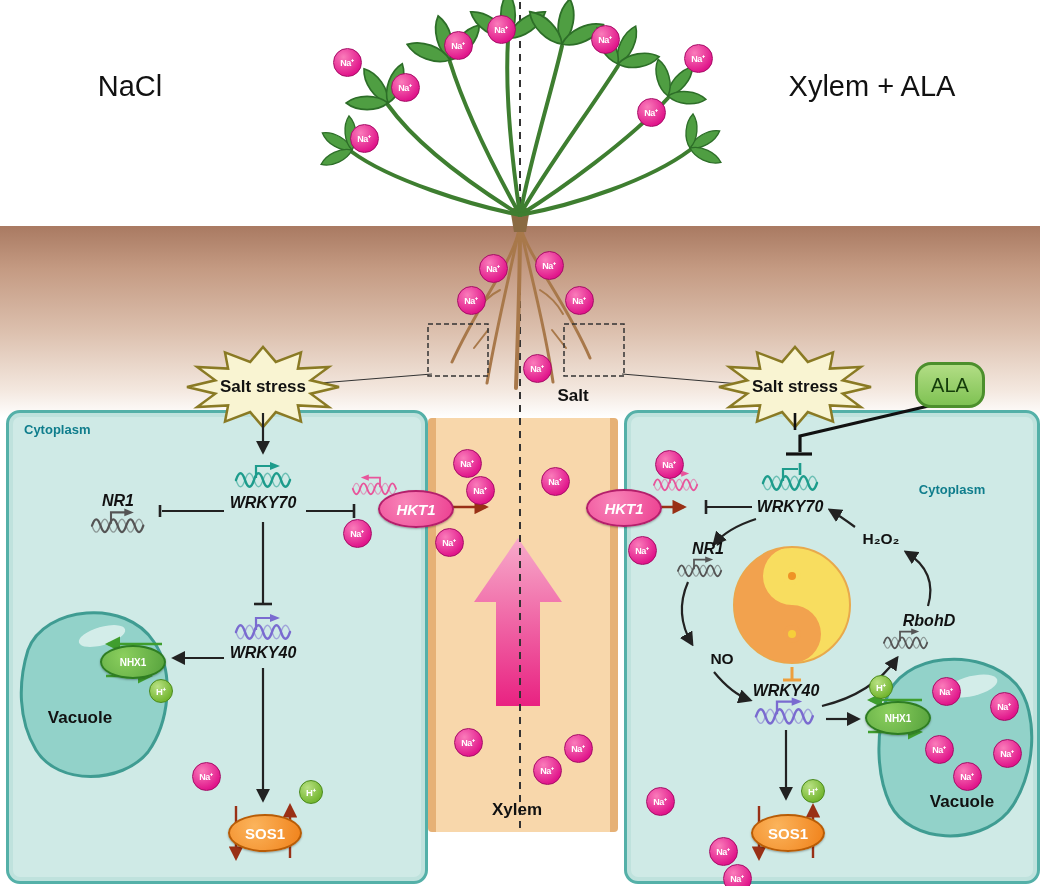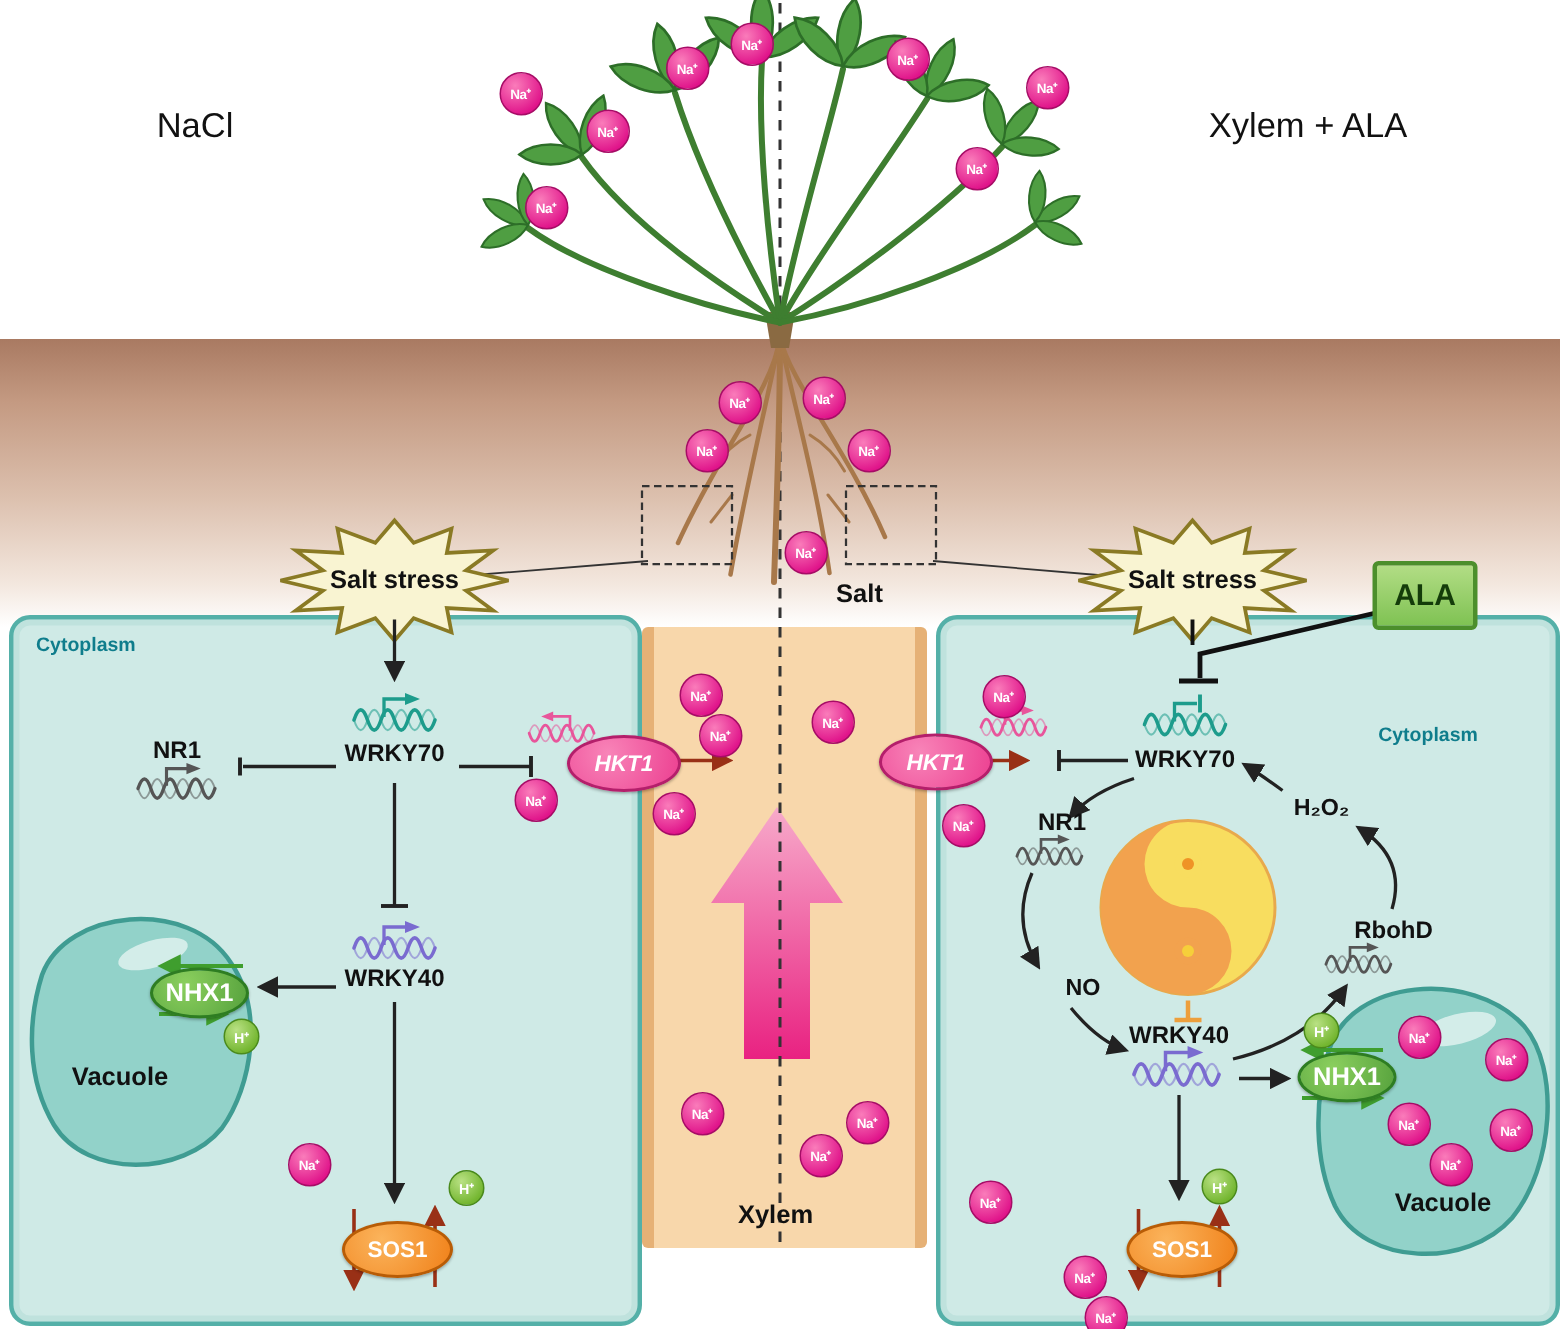--- a/index.html
+++ b/index.html
@@ -15,7 +15,7 @@
   svg.art{position:absolute;left:0;top:0;z-index:5;pointer-events:none;}
   .lbl{position:absolute;transform:translateX(-50%);white-space:nowrap;color:#111;z-index:10;}
   .lbl-left{position:absolute;white-space:nowrap;z-index:10;}
-  .t-title{font-size:23px;}
+  .t-title{font-size:29px;}
   .t-bold{font-weight:700;font-size:17px;}
   .t-cyto{font-weight:700;font-size:13px;color:#0f7d8c;}
   .t-gene{font-weight:700;font-size:16px;}

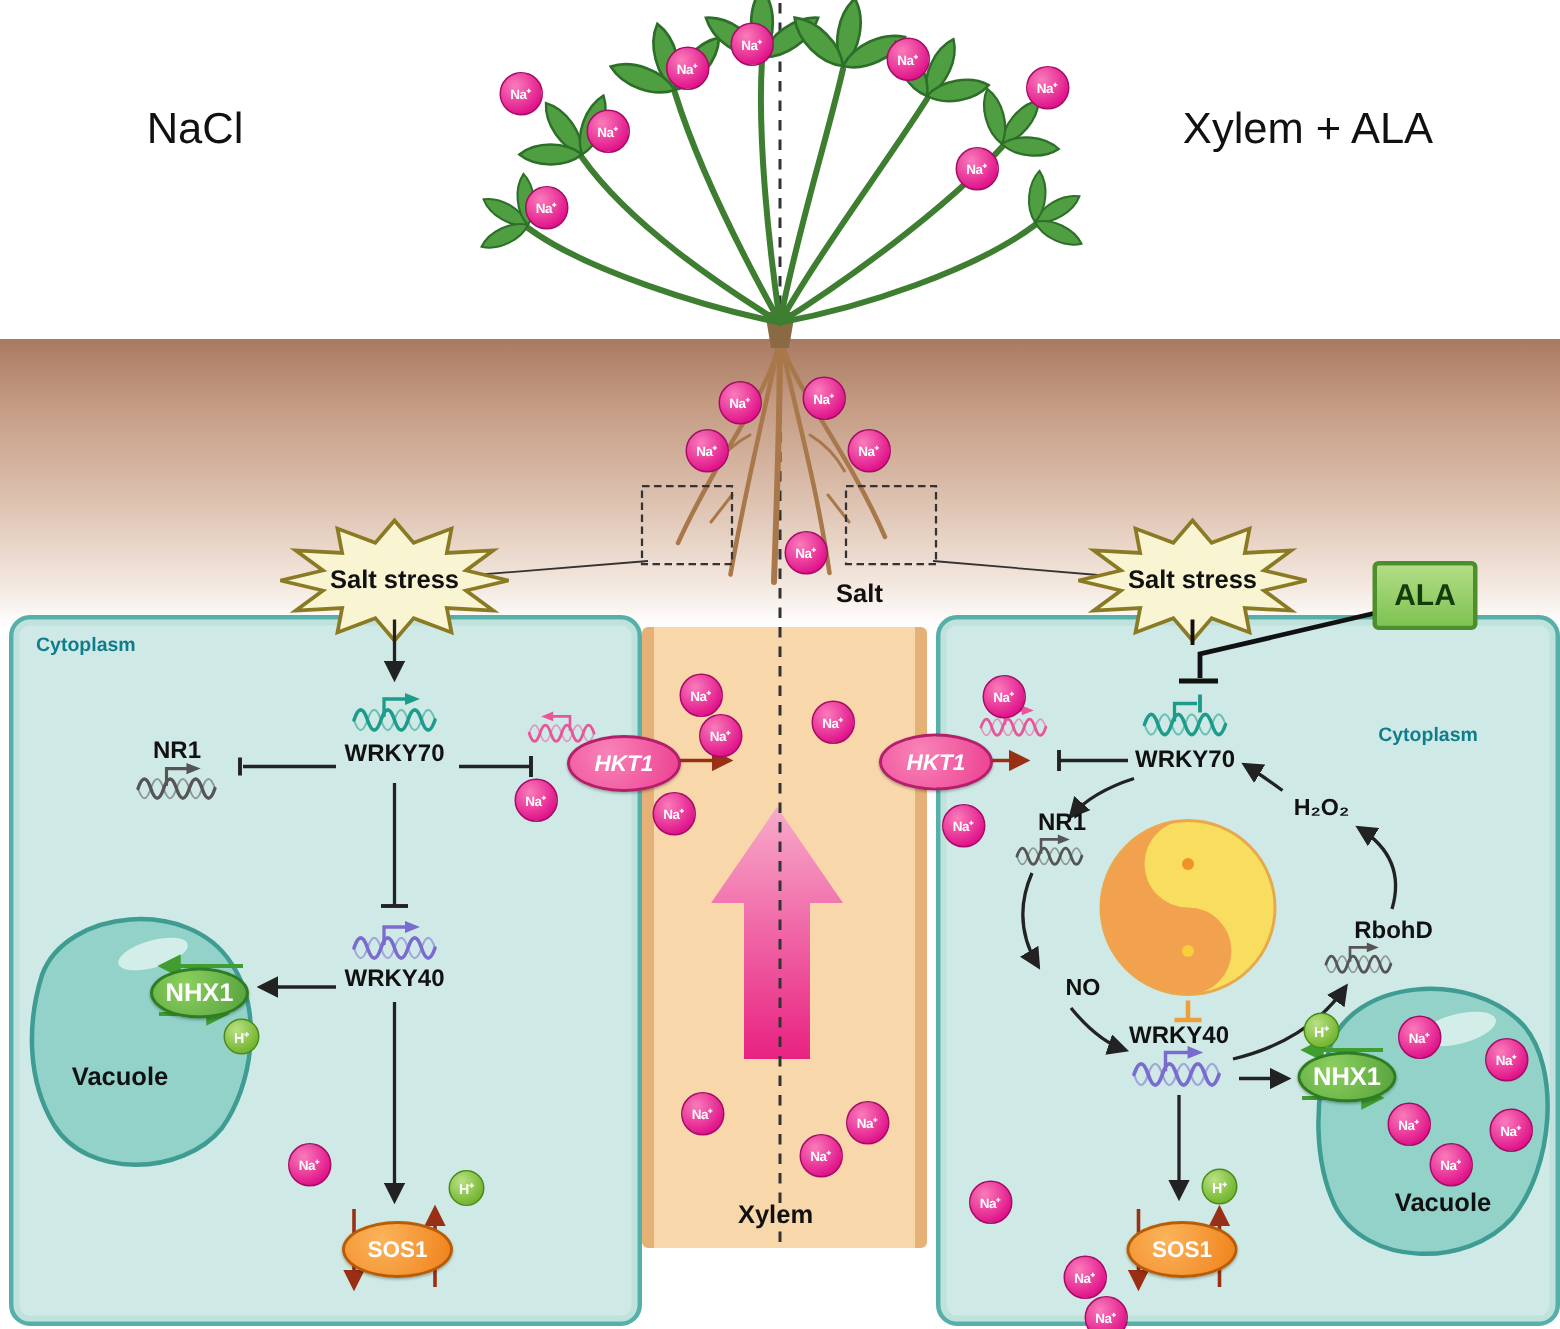--- a/index.html
+++ b/index.html
@@ -27,8 +27,8 @@
   .oval.green{background:radial-gradient(circle at 35% 30%,#8bcf5e,#55a13c);border:2px solid #2e7d22;font-size:17px;}
   .oval.orange{background:radial-gradient(circle at 35% 30%,#fbb45c,#f08018);border:2px solid #b85c06;text-align:right;}
   .ala-box{position:absolute;left:915px;top:362px;width:64px;height:40px;z-index:8;
-        background:linear-gradient(#b2dd85,#7fc253);border:3px solid #4c8f2c;border-radius:4px;
-        display:flex;align-items:center;justify-content:center;color:#143c0a;font-size:20px;font-weight:700;margin-top:12px;}
+        background:linear-gradient(#b2dd85,#7fc253);border:3px solid #4c8f2c;border-radius:16px;
+        display:flex;align-items:center;justify-content:center;color:#143c0a;font-size:20px;font-weight:400;}
   .na,.hp{position:absolute;border-radius:50%;color:#fff;display:flex;align-items:center;
         justify-content:center;font-weight:700;z-index:10;}
   .na{width:27px;height:27px;font-size:9px;letter-spacing:-0.3px;

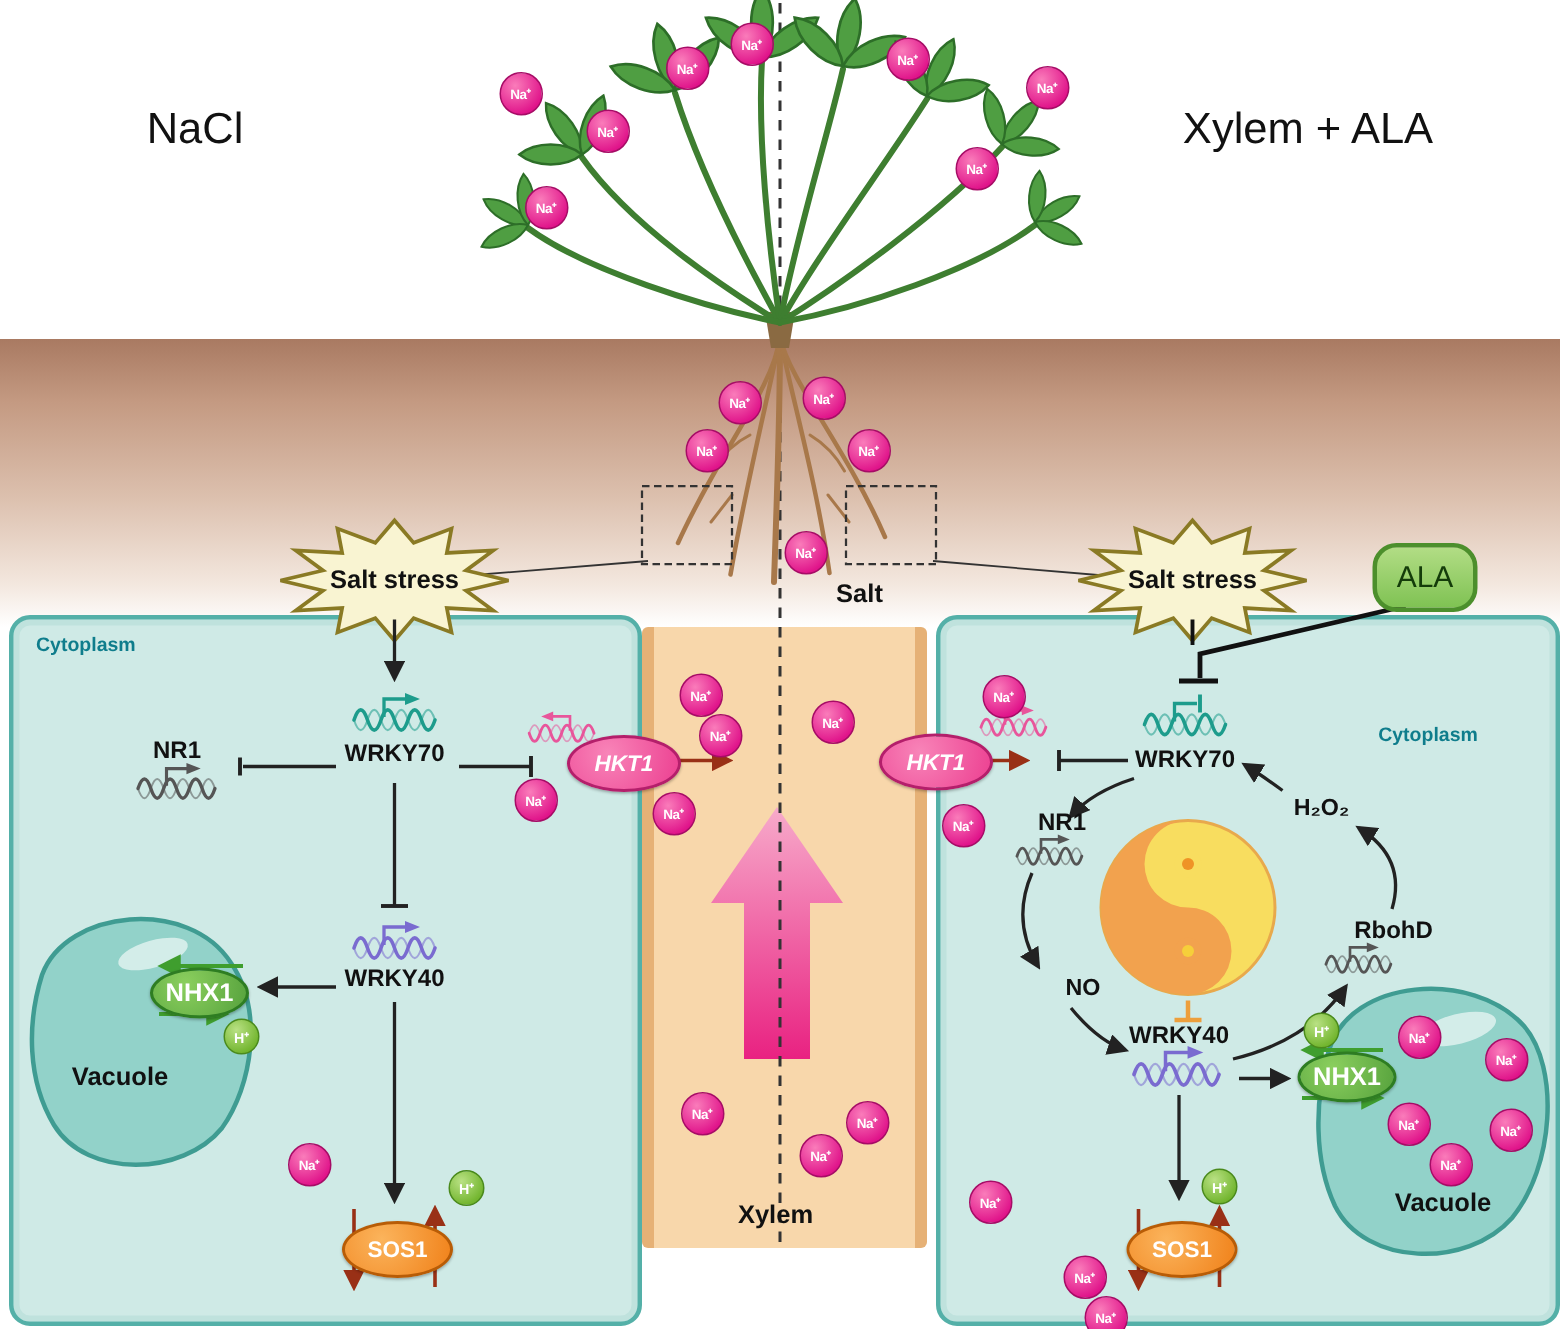--- a/index.html
+++ b/index.html
@@ -18,7 +18,7 @@
   .t-title{font-size:29px;}
   .t-bold{font-weight:700;font-size:17px;}
   .t-cyto{font-weight:700;font-size:13px;color:#0f7d8c;}
-  .t-gene{font-weight:700;font-size:16px;}
+  .t-gene{font-style:italic;font-weight:700;font-size:16px;}
   .t-mol{font-weight:700;font-size:15.5px;}
   .t-burst{font-weight:700;font-size:17px;transform:translate(-50%,-50%);}
   .oval{position:absolute;border-radius:50%;display:flex;align-items:center;justify-content:center;

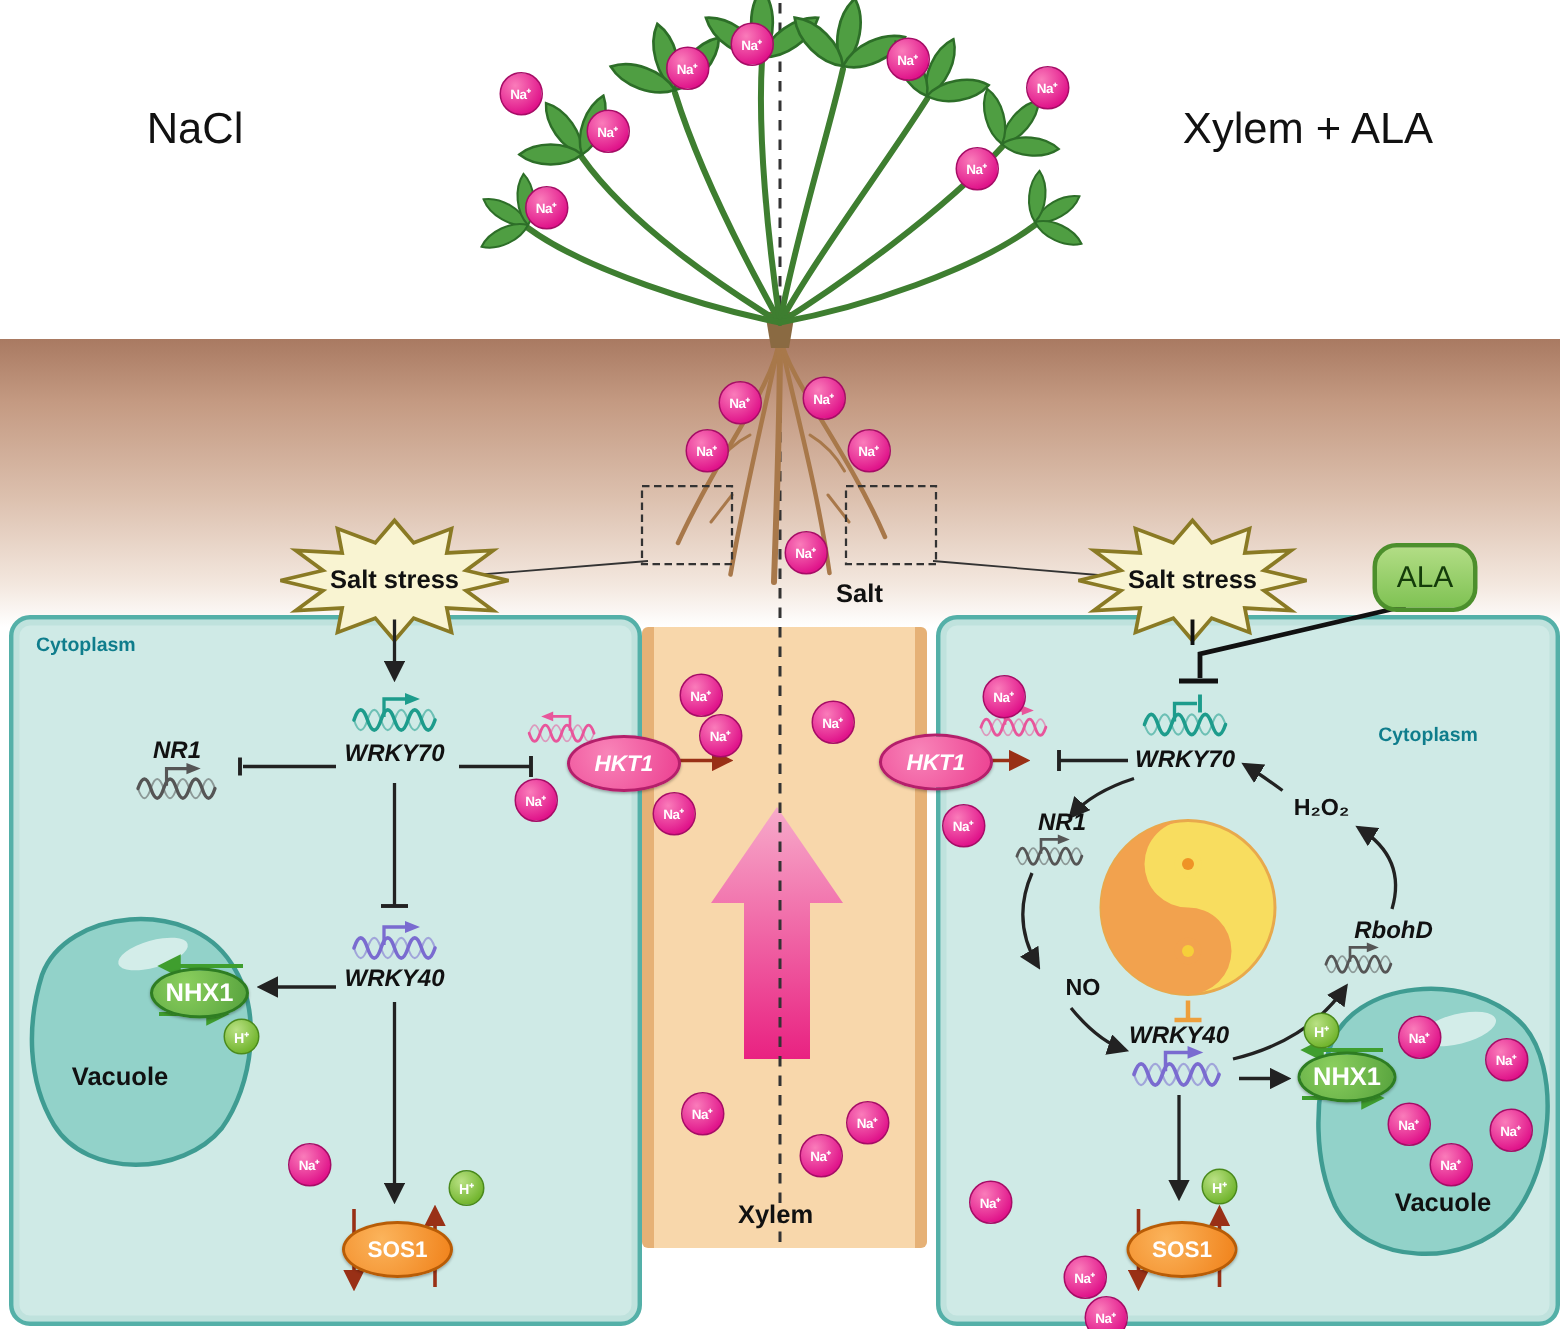--- a/index.html
+++ b/index.html
@@ -24,7 +24,7 @@
   .oval{position:absolute;border-radius:50%;display:flex;align-items:center;justify-content:center;
         color:#fff;font-weight:700;font-size:15px;z-index:8;box-shadow:0 1px 2px rgba(0,0,0,.3);}
   .oval.pink{background:radial-gradient(circle at 35% 30%,#f884b8,#ec3e90);border:2px solid #b41f6b;font-style:italic;}
-  .oval.green{background:radial-gradient(circle at 35% 30%,#8bcf5e,#55a13c);border:2px solid #2e7d22;font-size:17px;}
+  .oval.green{background:radial-gradient(circle at 35% 30%,#8bcf5e,#55a13c);border:2px solid #2e7d22;font-size:10px;}
   .oval.orange{background:radial-gradient(circle at 35% 30%,#fbb45c,#f08018);border:2px solid #b85c06;text-align:right;}
   .ala-box{position:absolute;left:915px;top:362px;width:64px;height:40px;z-index:8;
         background:linear-gradient(#b2dd85,#7fc253);border:3px solid #4c8f2c;border-radius:16px;

